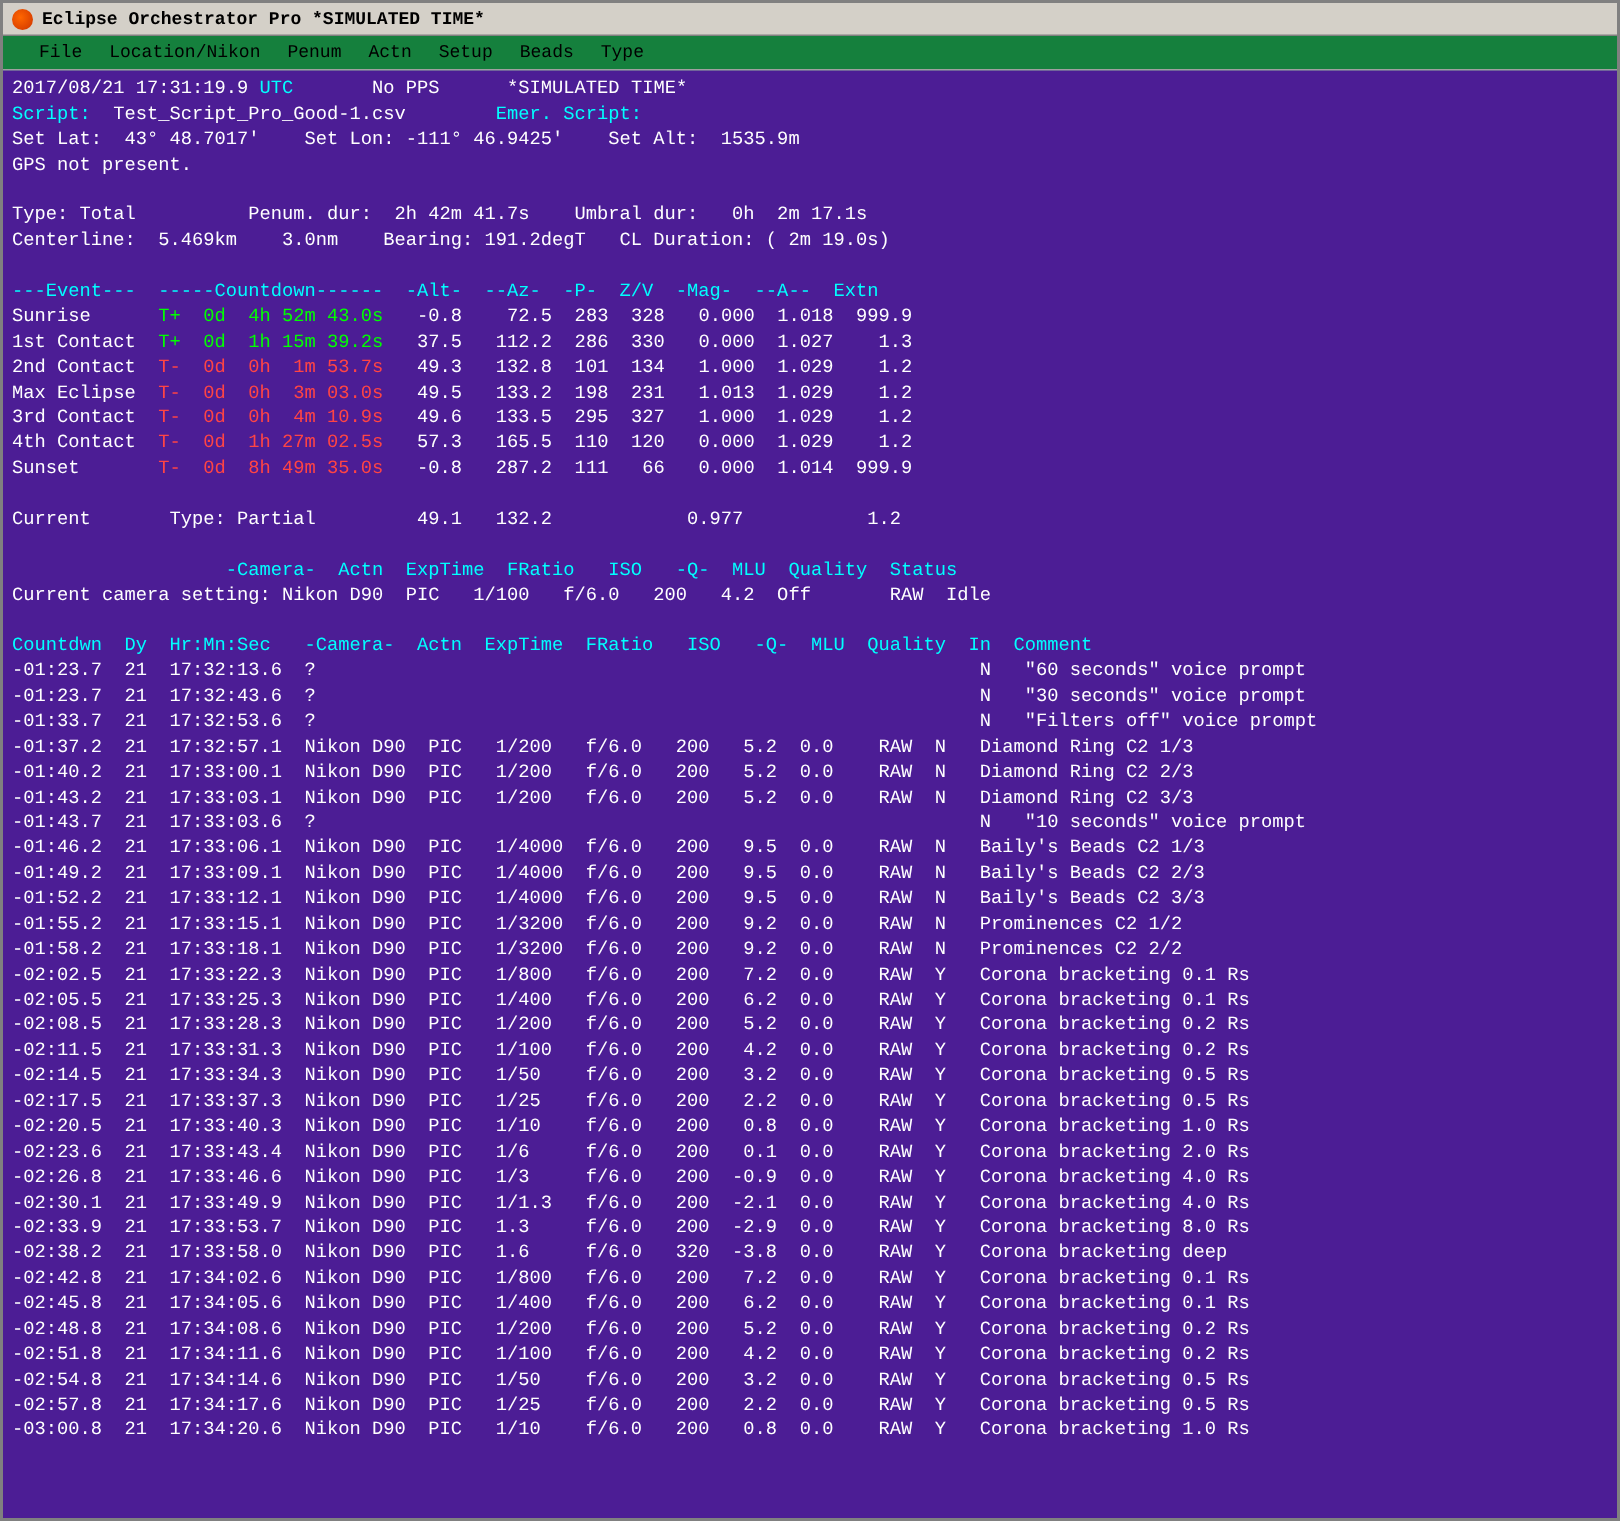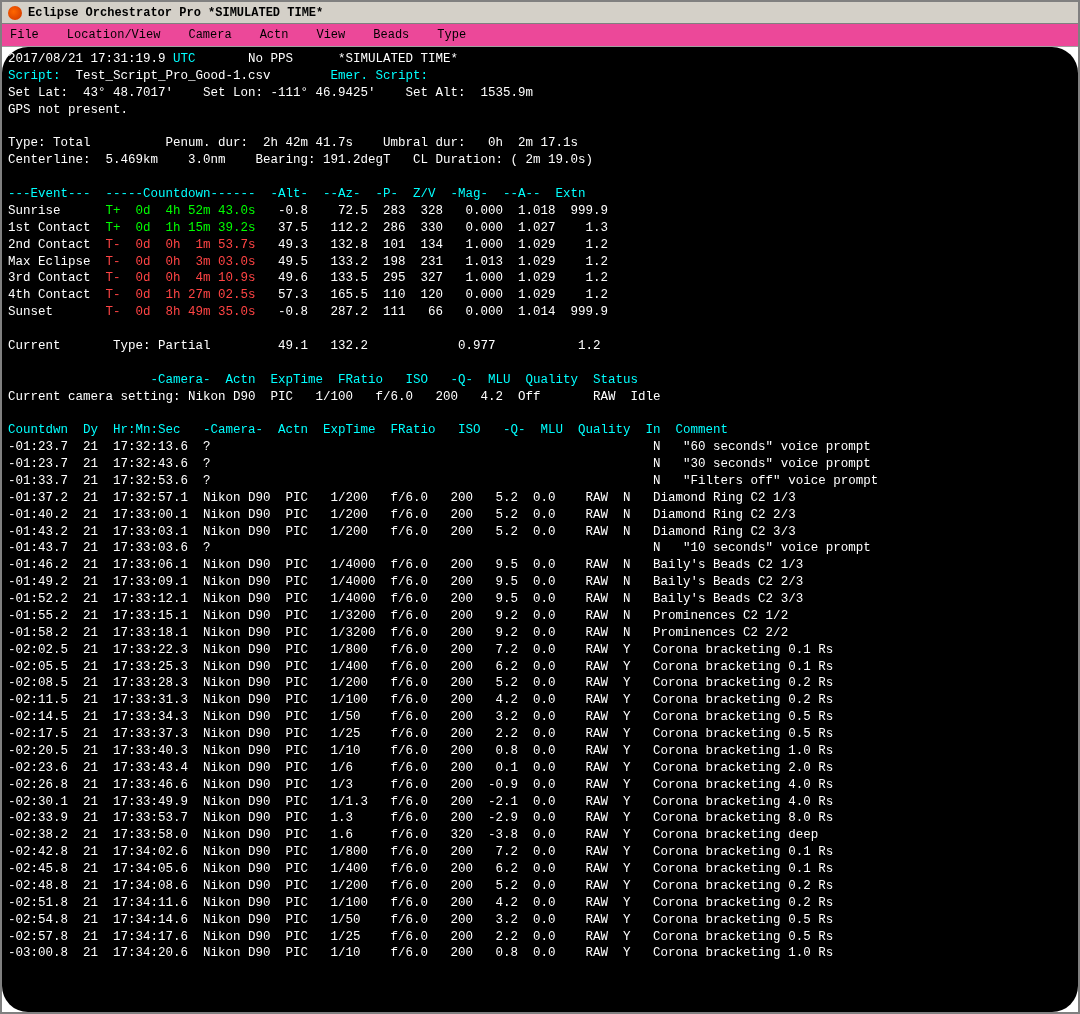--- a/index.html
+++ b/index.html
@@ -38,11 +38,11 @@
       flex-shrink: 0;
     }
     .menu-bar {
-      background: #ec4899;
+      background: #15803d;
       border-bottom: 1px solid #a0a0a0;
-      padding: 2px 0;
+      padding: 2px 16px;
       display: flex;
-      gap: 12px;
+      gap: 2px;
       font-size: 12px;
     }
     .menu-item {

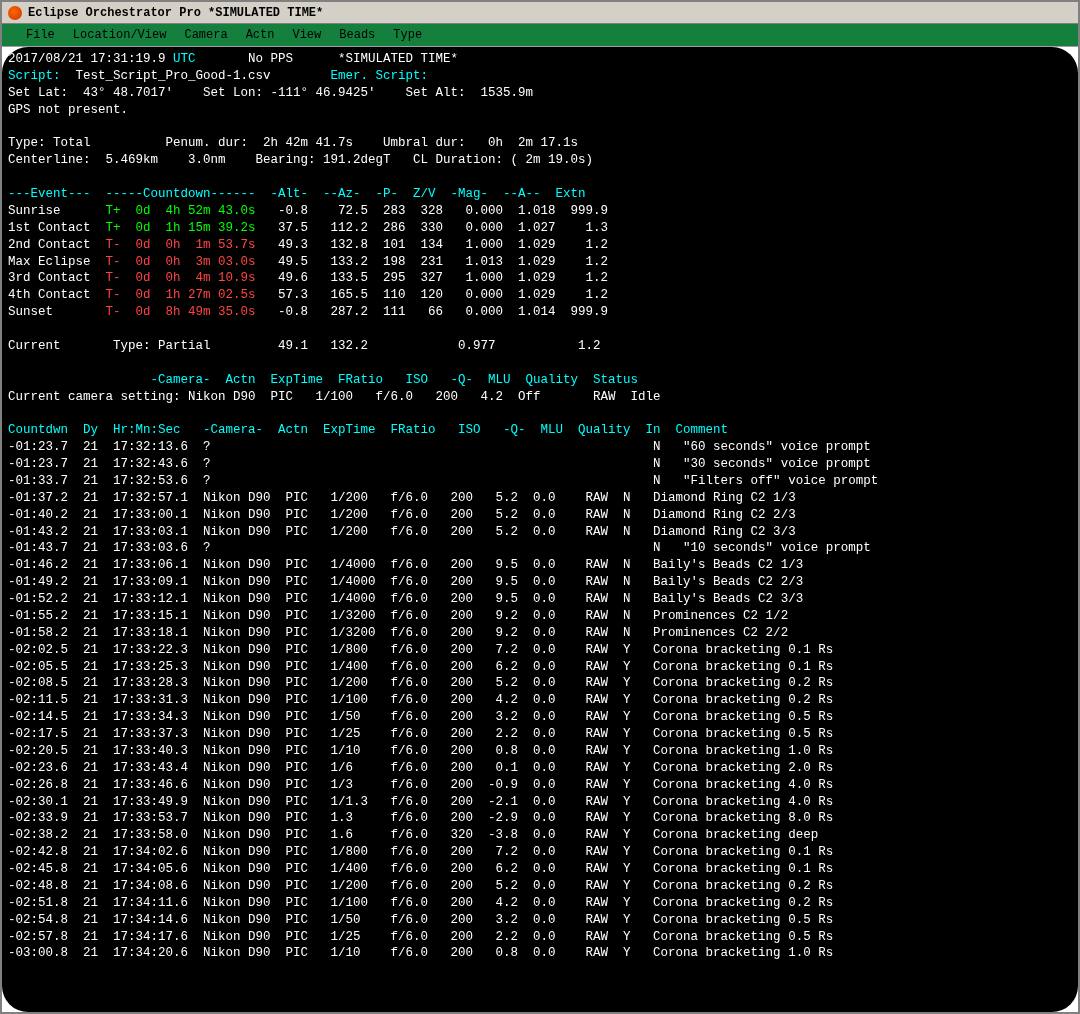--- a/index.html
+++ b/index.html
@@ -81,7 +81,7 @@
   </div>
   <div class="menu-bar">
     <span class="menu-item">File</span>
-    <span class="menu-item">Location/View</span>
+    <span class="menu-item">Location/Nikon</span>
     <span class="menu-item">Camera</span>
     <span class="menu-item">Actn</span>
     <span class="menu-item">View</span>

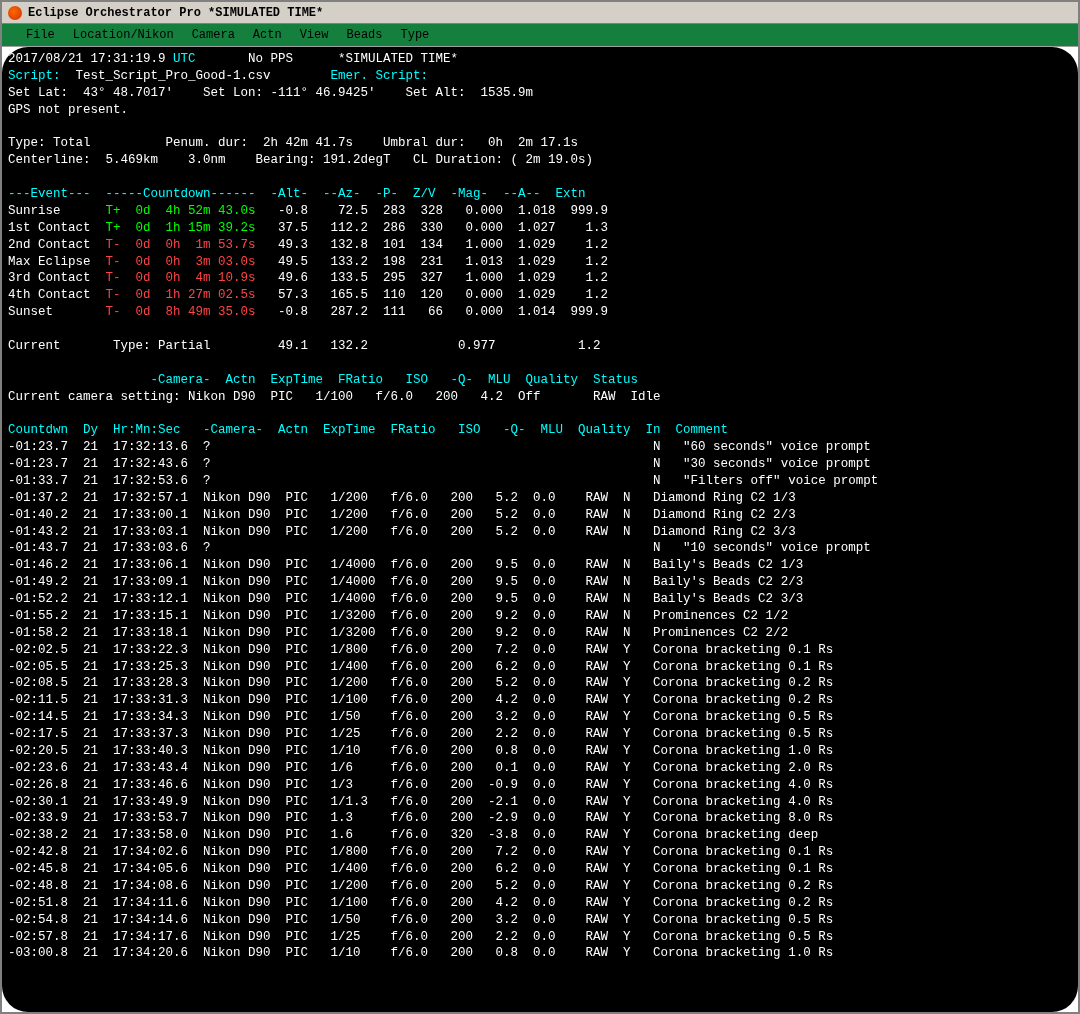--- a/index.html
+++ b/index.html
@@ -82,7 +82,7 @@
   <div class="menu-bar">
     <span class="menu-item">File</span>
     <span class="menu-item">Location/Nikon</span>
-    <span class="menu-item">Camera</span>
+    <span class="menu-item">Penum</span>
     <span class="menu-item">Actn</span>
     <span class="menu-item">View</span>
     <span class="menu-item">Beads</span>

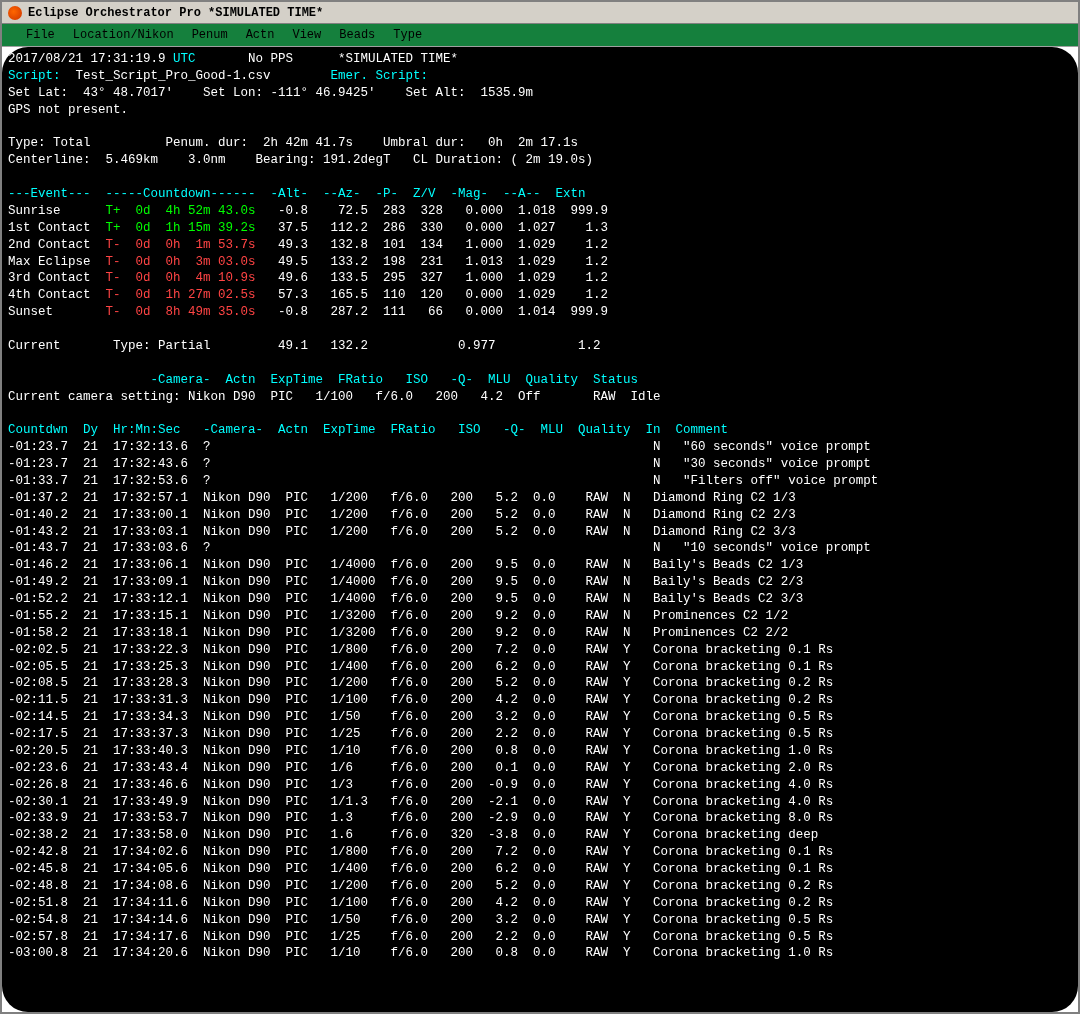--- a/index.html
+++ b/index.html
@@ -84,7 +84,7 @@
     <span class="menu-item">Location/Nikon</span>
     <span class="menu-item">Penum</span>
     <span class="menu-item">Actn</span>
-    <span class="menu-item">View</span>
+    <span class="menu-item">Setup</span>
     <span class="menu-item">Beads</span>
     <span class="menu-item">Type</span>
   </div>

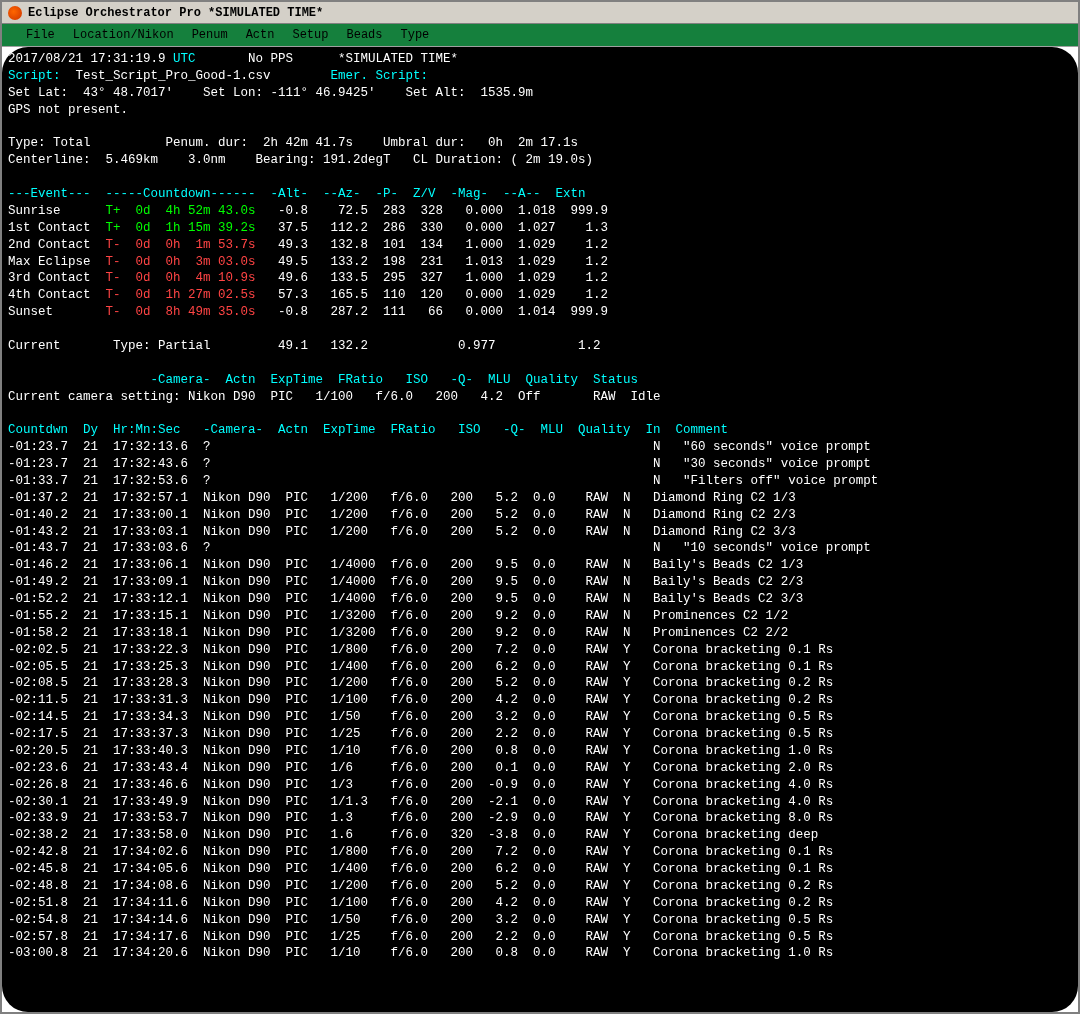--- a/index.html
+++ b/index.html
@@ -50,14 +50,13 @@
       cursor: pointer;
     }
     .content {
-      background: #000000;
+      background: #4c1d95;
       color: #c0c0c0;
       flex: 1;
       padding: 4px 6px;
       overflow: hidden;
       font-size: 12.5px;
       line-height: 1.35;
-      border-radius: 26px;
     }
     .cyan { color: #00ffff; }
     .green { color: #00ff00; }

